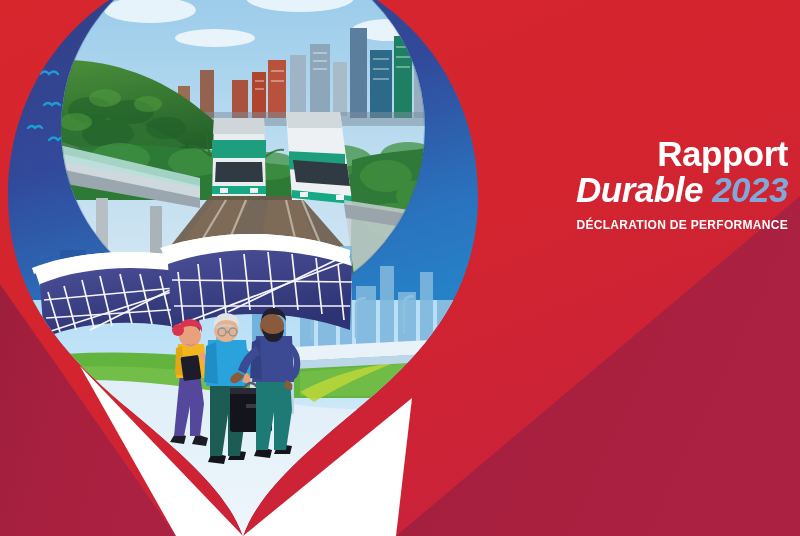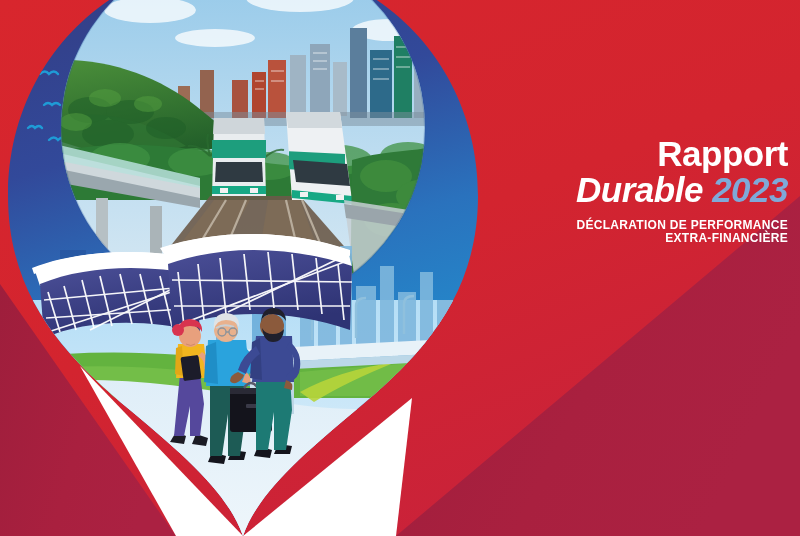--- a/index.html
+++ b/index.html
@@ -420,7 +420,6 @@
     </div>
     <div class="subtitle">
       <span class="sub-line">DÉCLARATION DE PERFORMANCE</span>
-      <span class="sub-line">EXTRA-FINANCIÈRE</span>
     </div>
   </div>
 

